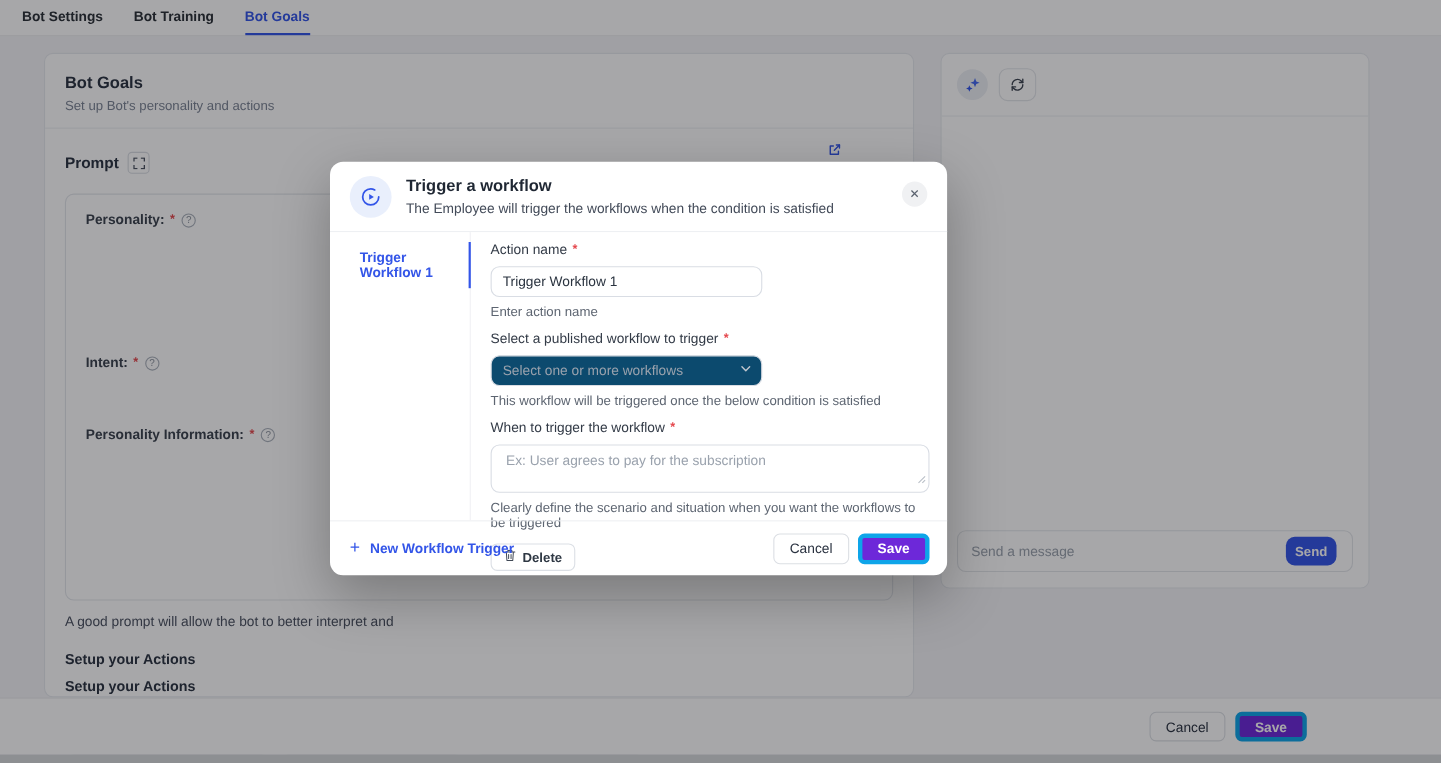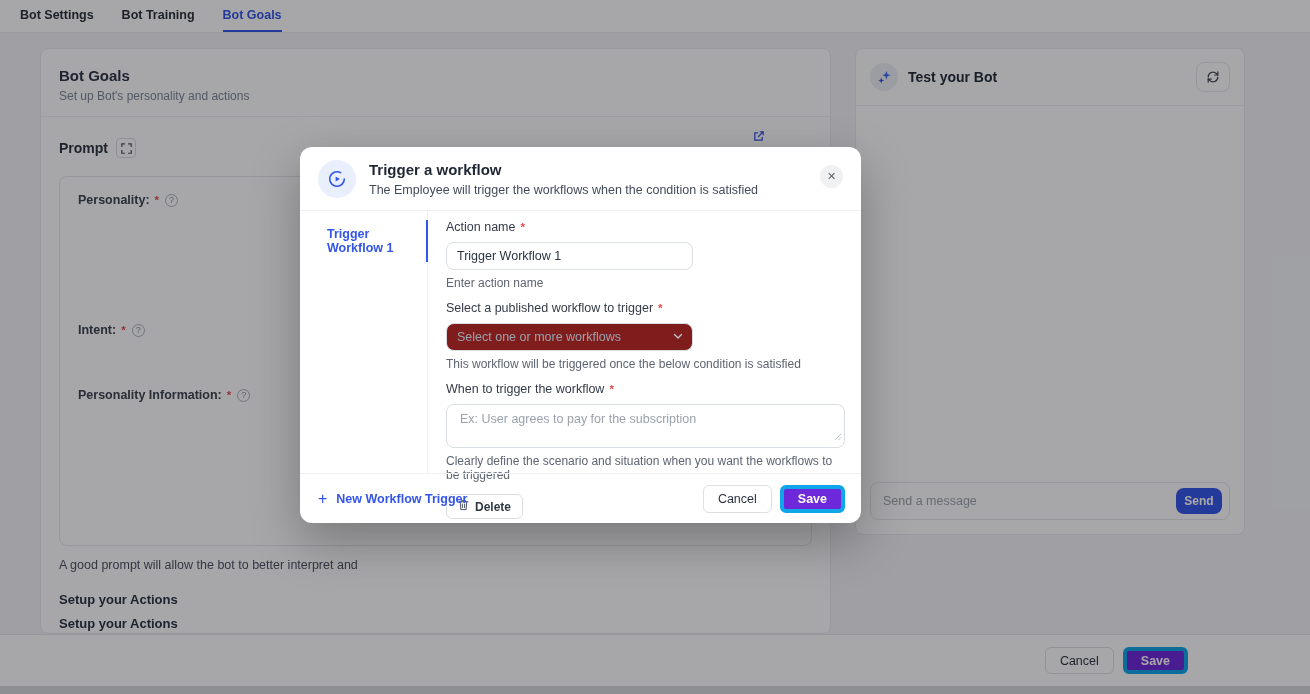--- a/index.html
+++ b/index.html
@@ -190,7 +190,6 @@
         <path d="M4.5 8l.9 2.3 2.3.9-2.3.9-.9 2.3-.9-2.3-2.3-.9 2.3-.9z" fill="#2f54eb"></path>
       </svg>
     </span>
-    <span class="rc-title">Test your Bot</span>
     <button class="refresh-btn">
       <svg width="14" height="14" viewBox="0 0 16 16" fill="none" stroke="#3c4450" stroke-width="1.4" stroke-linecap="round" stroke-linejoin="round">
         <path d="M2.5 8a5.5 5.5 0 0 1 9.4-3.9l1.6 1.6"></path>

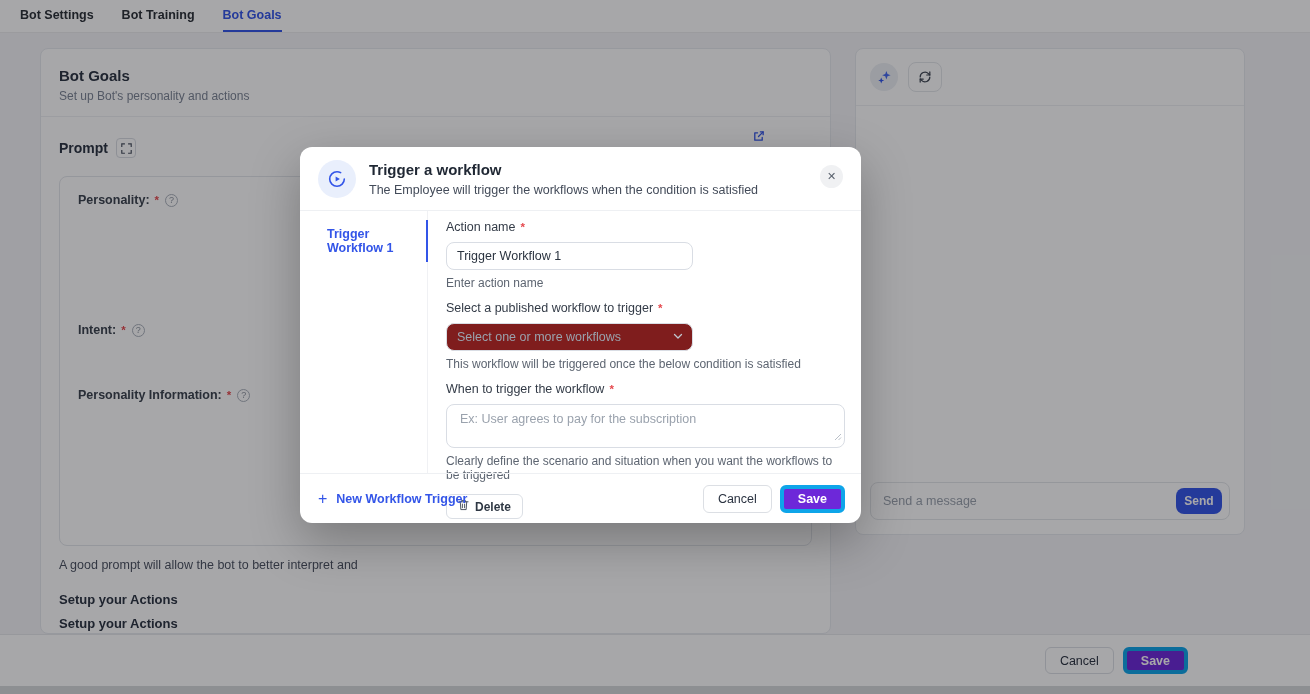--- a/index.html
+++ b/index.html
@@ -99,7 +99,7 @@
     padding:0 10px; font-size:12.5px; color:#2b3440; font-family:inherit; outline:none; display:block; }
   .f-help { margin-top:6px; margin-bottom:11px; font-size:12px; color:#5d6571; }
   .f-select { margin-top:8px; width:247px; height:28px; border:1px solid #d9dde4; border-radius:8px;
-    display:flex; align-items:center; padding:0 8px 0 10px; cursor:pointer; background:#7f1d1d; }
+    display:flex; align-items:center; padding:0 8px 0 10px; cursor:pointer; background:#0c4a6e; }
   .f-select .ph { flex:1; font-size:12.5px; color:#9aa2ad; }
   .ta-wrap { position:relative; margin-top:8px; }
   .f-textarea { width:100%; height:44px; border:1px solid #d9dde4; border-radius:8px; padding:7px 13px;

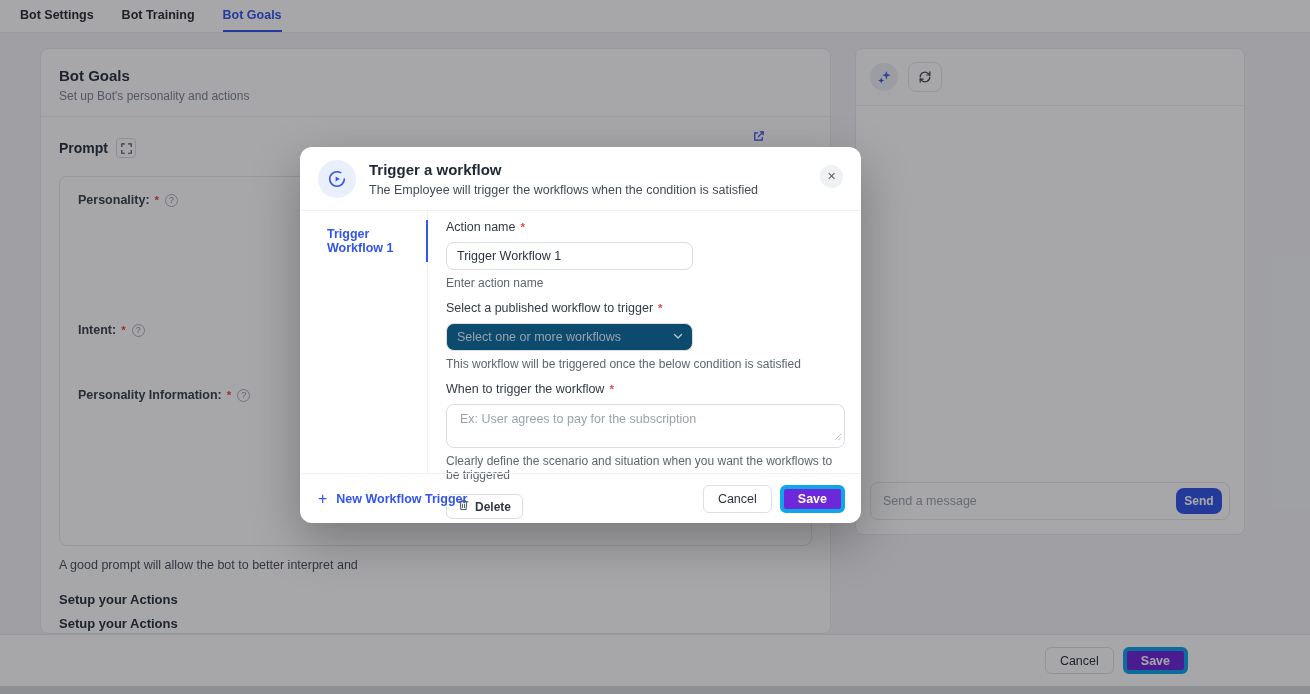--- a/index.html
+++ b/index.html
@@ -55,7 +55,7 @@
     display:flex; align-items:center; justify-content:center; cursor:pointer; }
   .rc-divider { border-top:1px solid #eef0f3; }
   .msg-bar { position:absolute; left:14px; right:14px; bottom:14px; height:38px; border:1px solid #e3e6ea;
-    border-radius:8px; display:flex; align-items:center; padding:0 7px 0 12px; background:#fff; }
+    border-radius:8px; display:flex; align-items:center; padding:0 14px 0 12px; background:#fff; }
   .msg-input { flex:1; border:none; outline:none; font-size:12.5px; color:#2a3240; font-family:inherit; }
   .msg-input::placeholder { color:#9aa2ad; }
   .send-btn { width:46px; height:26px; background:#3355e8; color:#fff; border:none; border-radius:8px;

